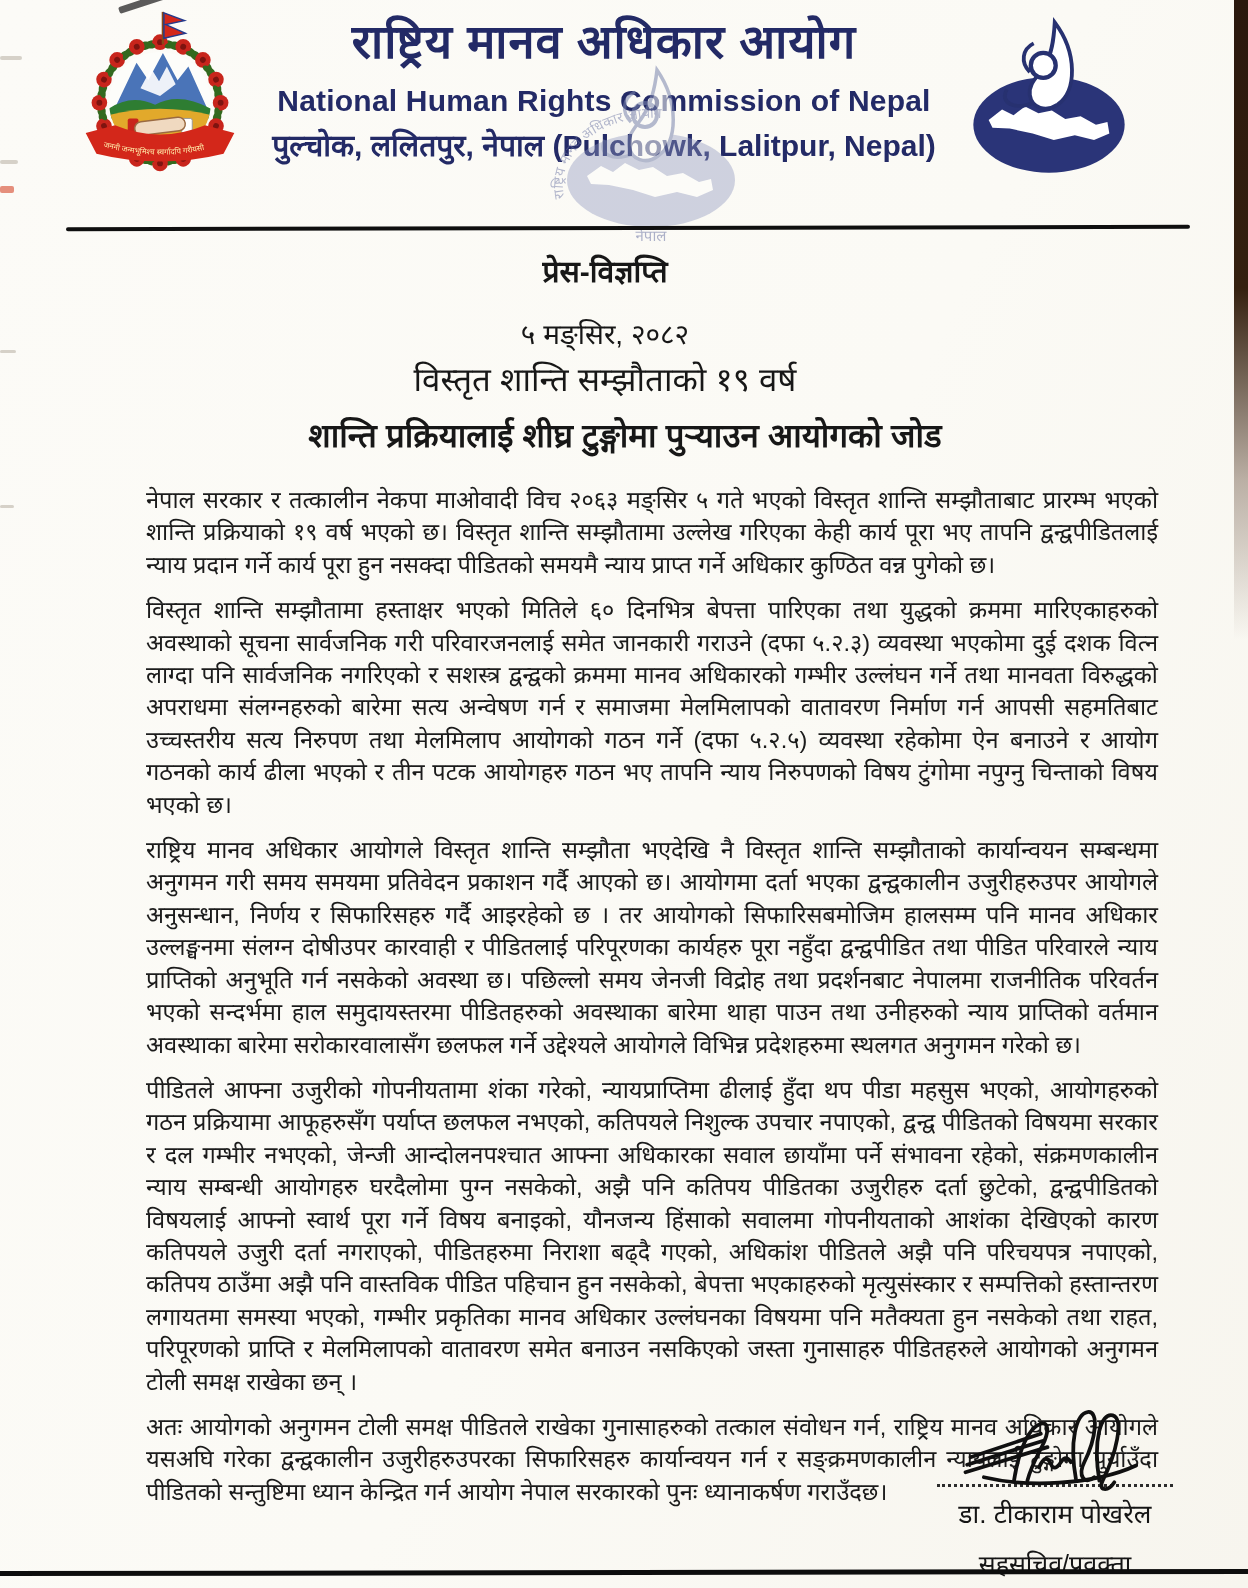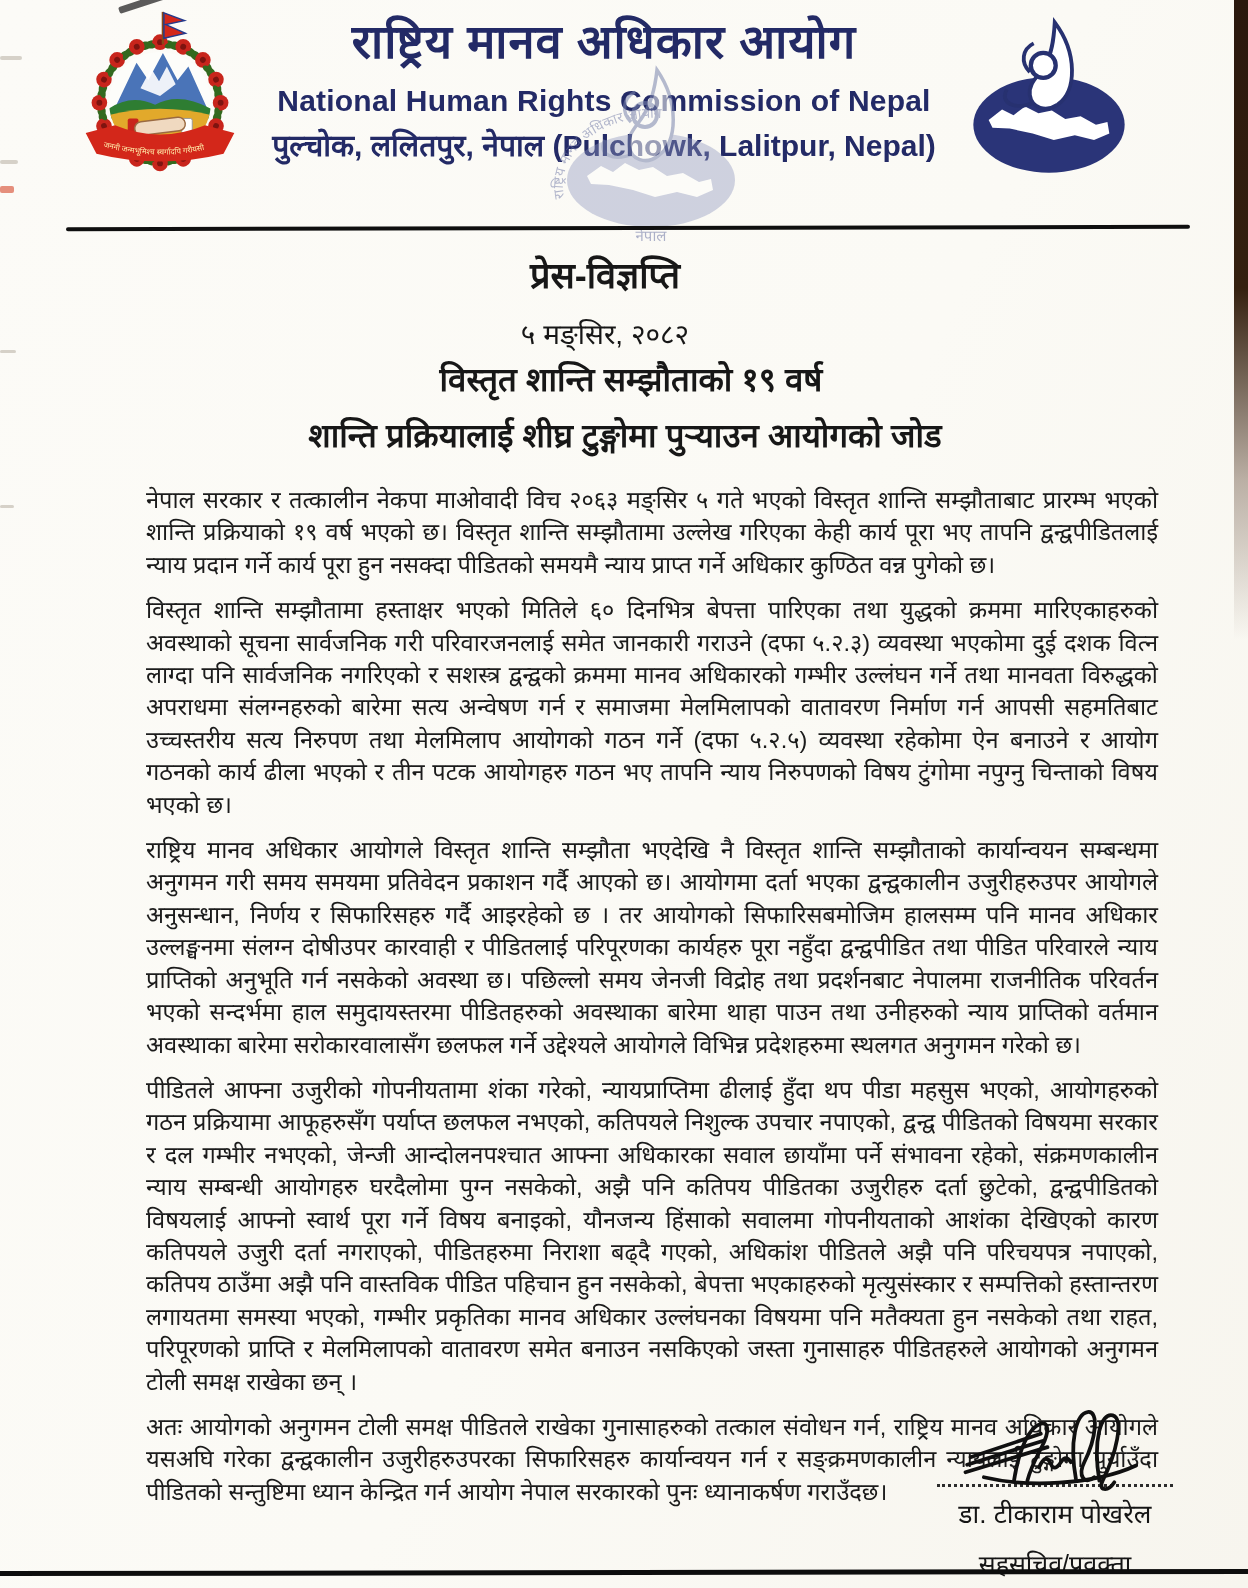--- a/index.html
+++ b/index.html
@@ -33,7 +33,7 @@
   .rule-bottom{position:absolute;left:0;top:1570px;width:1248px;height:5px;background:#0d0d0d;transform:rotate(-.1deg);}
   
   .center-line{position:absolute;left:0;width:1210px;text-align:center;color:#171717;}
-  .doc-type{top:250px;font-size:36px;font-weight:600;}
+  .doc-type{top:250px;font-size:30px;font-weight:600;}
   .doc-date{top:314px;font-size:28px;font-weight:500;}
   .doc-title{top:356px;font-size:33px;font-weight:700;margin-left:26px;}
   .doc-subtitle{top:412px;font-size:33px;font-weight:600;padding-left:20px;}

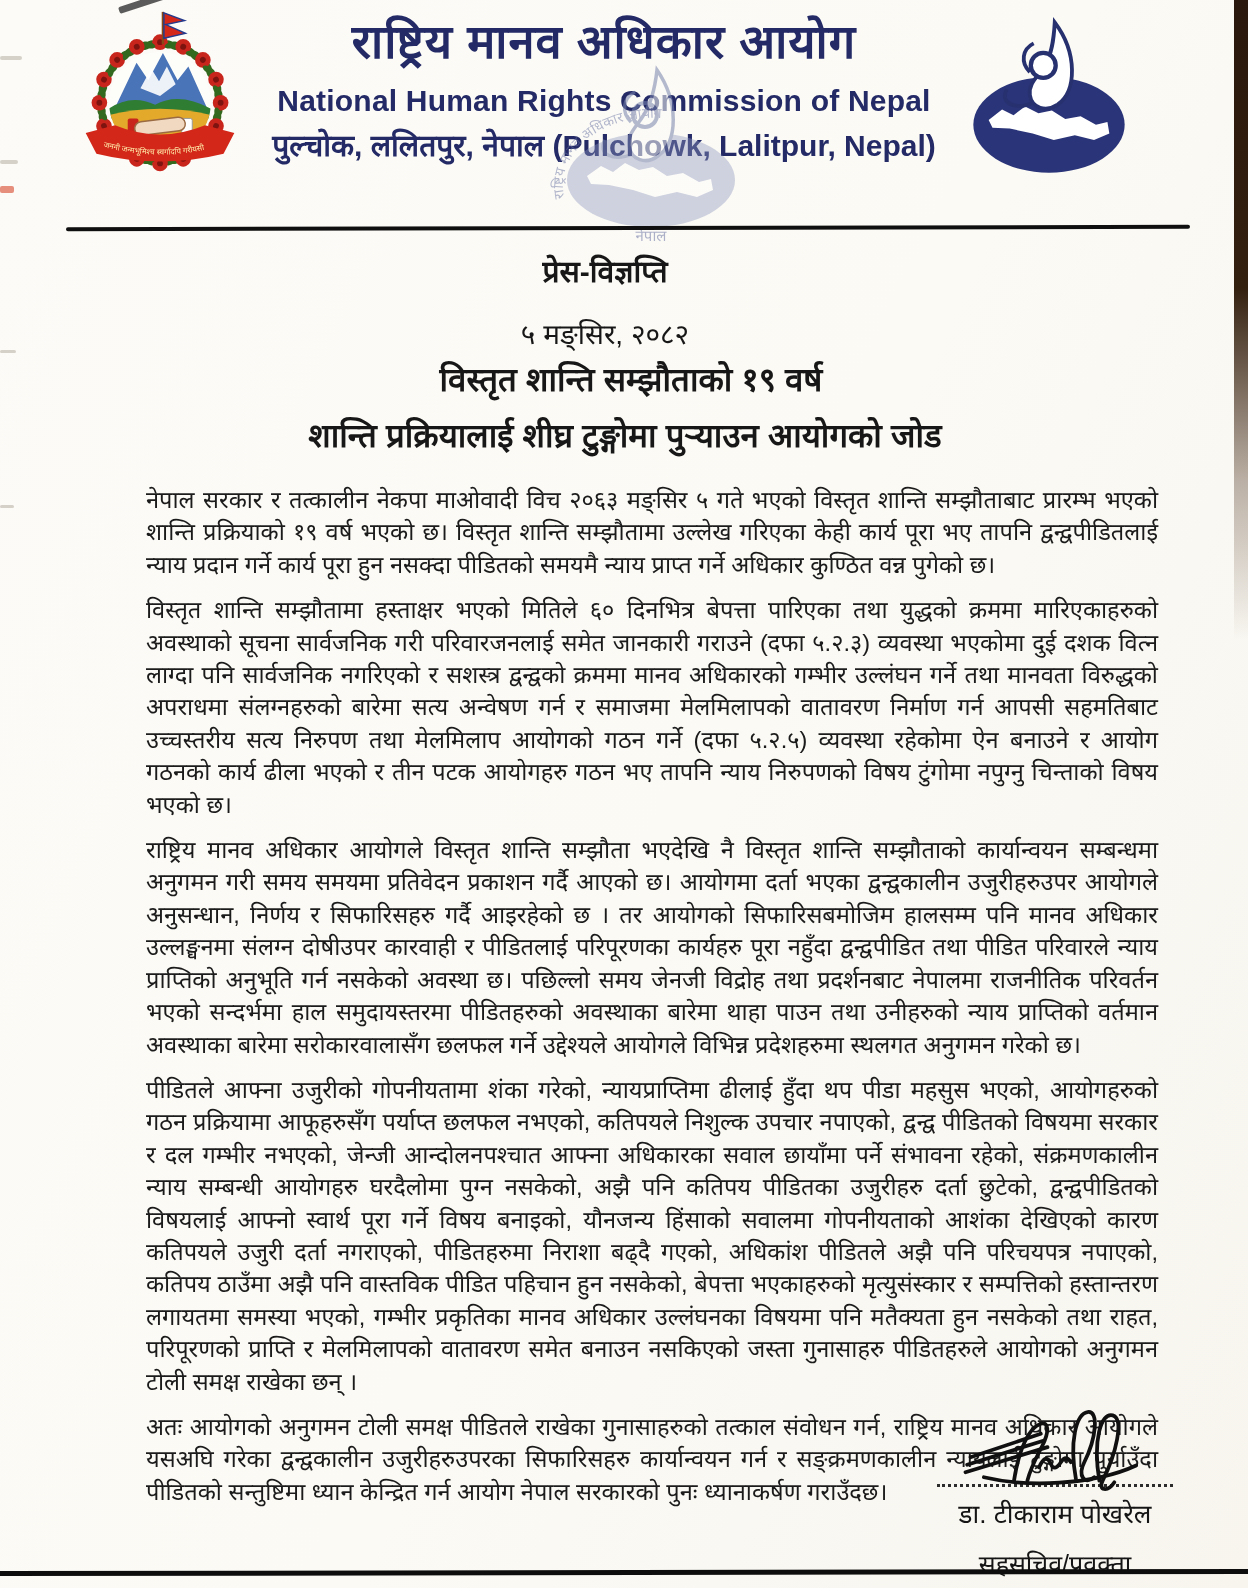--- a/index.html
+++ b/index.html
@@ -35,7 +35,7 @@
   .center-line{position:absolute;left:0;width:1210px;text-align:center;color:#171717;}
   .doc-type{top:250px;font-size:30px;font-weight:600;}
   .doc-date{top:314px;font-size:28px;font-weight:500;}
-  .doc-title{top:356px;font-size:33px;font-weight:700;margin-left:26px;}
+  .doc-title{top:356px;font-size:33px;font-weight:400;}
   .doc-subtitle{top:412px;font-size:33px;font-weight:600;padding-left:20px;}
   
   .doc-body{

